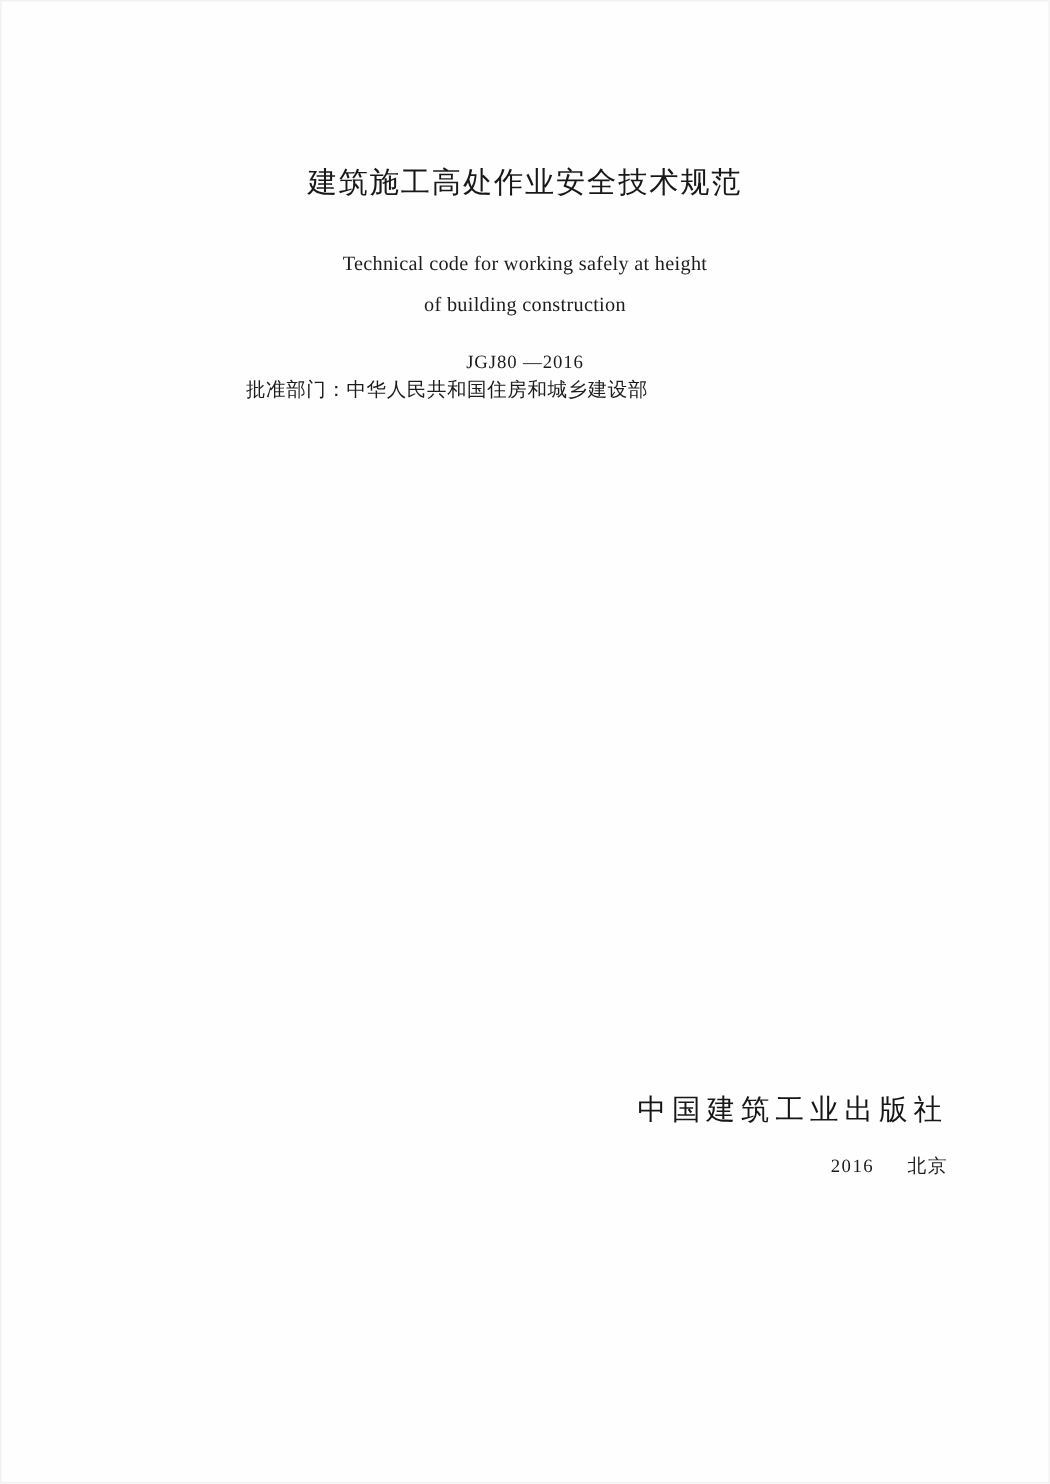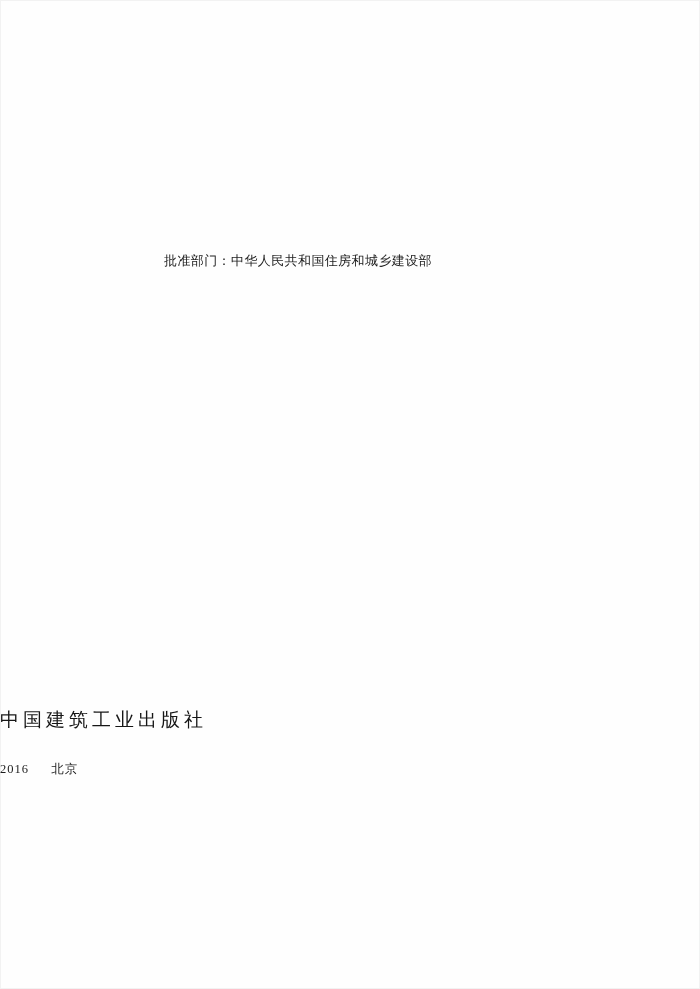--- a/index.html
+++ b/index.html
@@ -114,6 +114,16 @@
 
 <div class="page">
 
+  <div class="title-block">
+    <div class="doc-title">建筑施工高处作业安全技术规范</div>
+
+    <div class="en-title">
+      <div>Technical code for working safely at height</div>
+      <div>of building construction</div>
+    </div>
+
+    <div class="code-number">JGJ80 —2016</div>
+  </div>
 
   <div class="meta-block">
     <div class="meta-line">

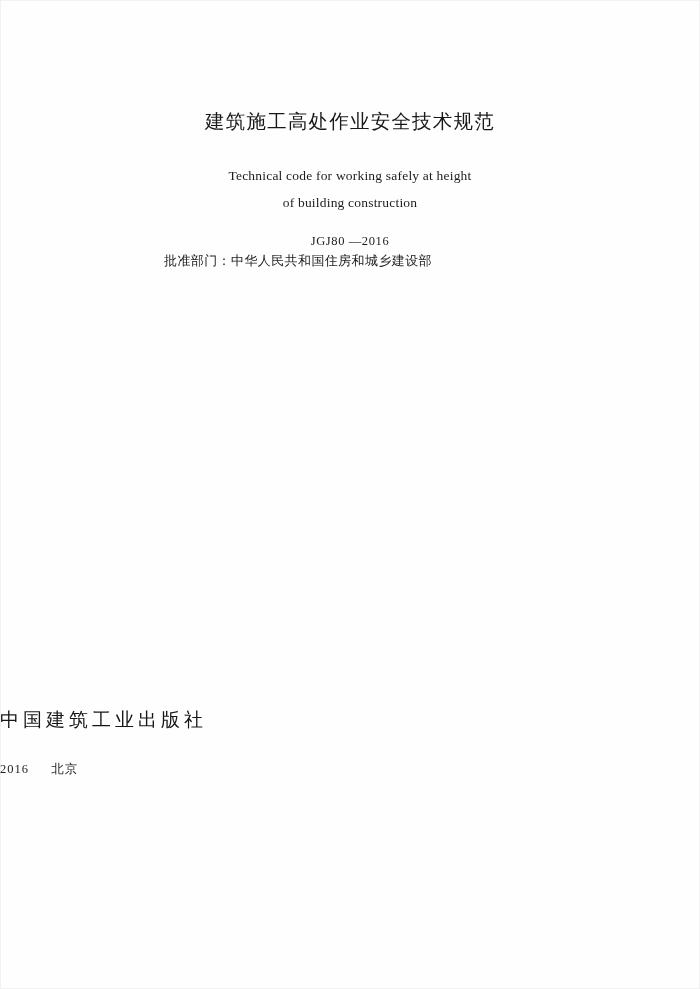--- a/index.html
+++ b/index.html
@@ -85,10 +85,10 @@
 
   .publisher-block {
     position: absolute;
-    top: 707px;
+    top: 727px;
     left: 0;
     width: 632px;
-    text-align: left;
+    text-align: right;
   }
   .publisher {
     font-family: "DejaVu Serif", serif;

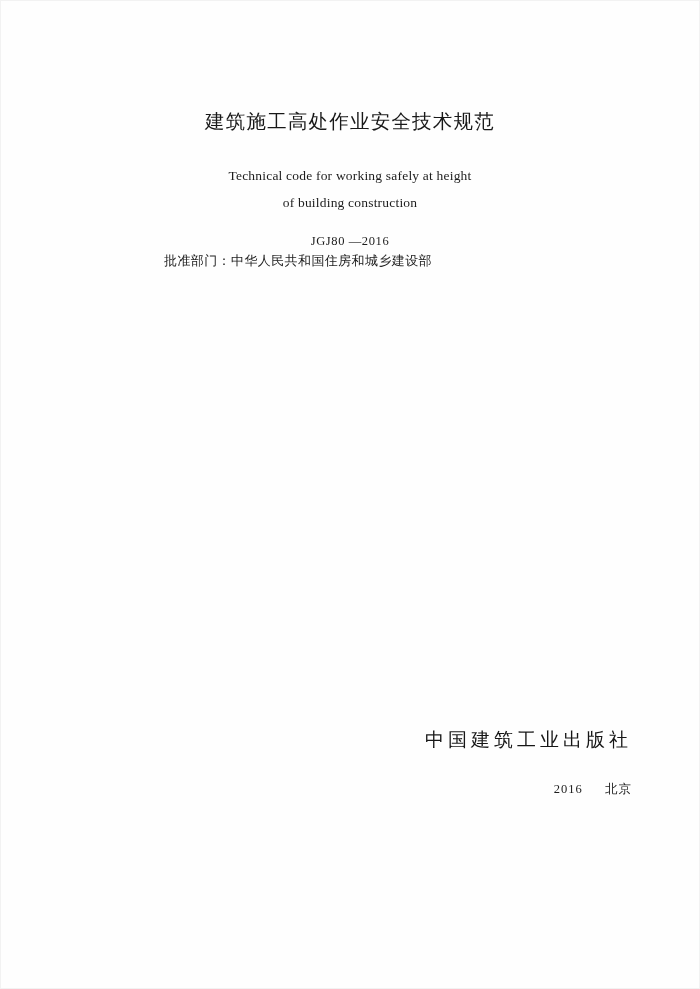--- a/index.html
+++ b/index.html
@@ -98,7 +98,7 @@
     font-weight: 500;
   }
   .imprint {
-    margin-top: 28px;
+    margin-top: 16px;
     font-family: "Liberation Serif", serif;
     font-size: 12.5px;
     letter-spacing: 1px;

